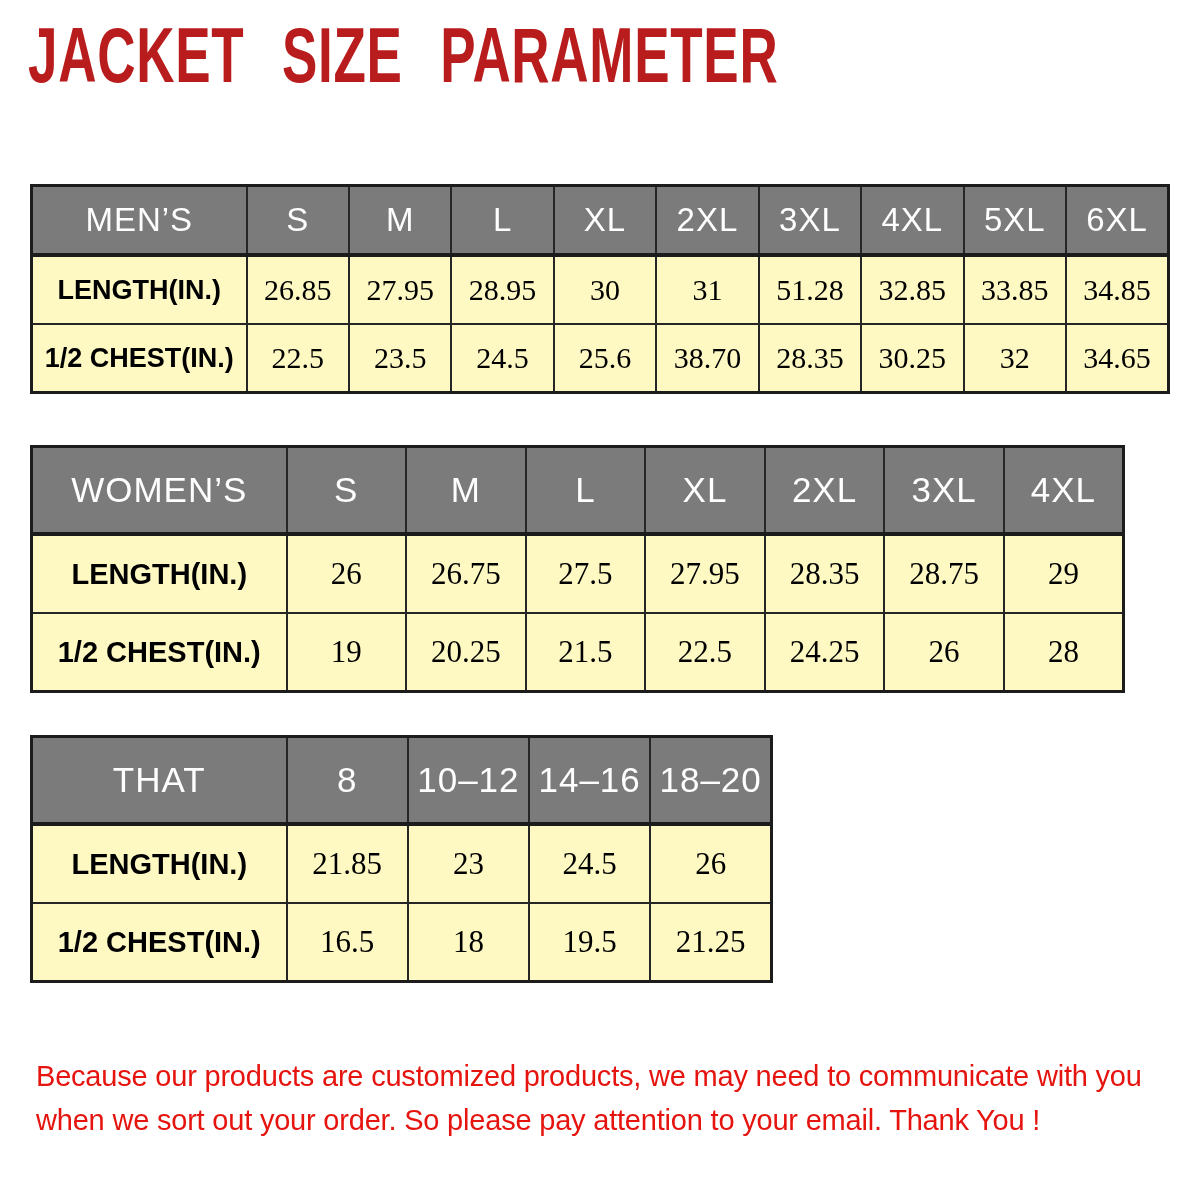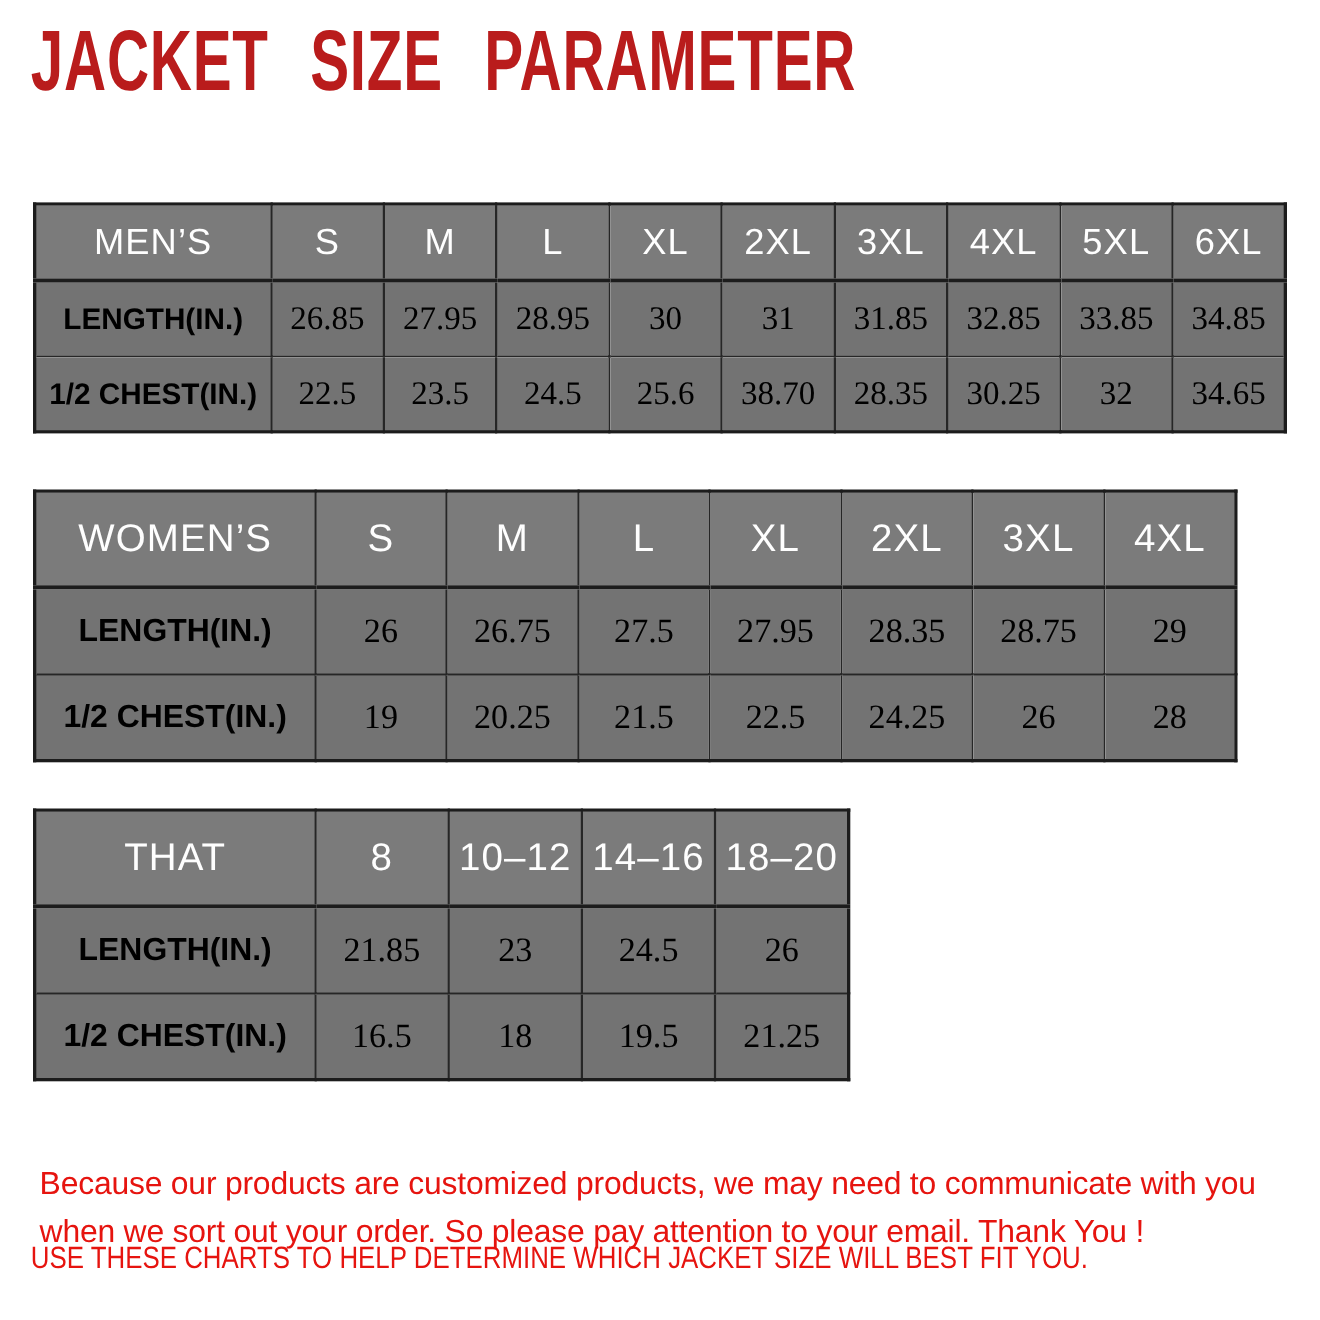--- a/index.html
+++ b/index.html
@@ -35,7 +35,7 @@
     background:var(--gray, #7b7b7b); color:#fefefe; font-weight:400; letter-spacing:1px;
     border-bottom:4px solid #1c1c1c;
   }
-  .size-table td { background:#737373; }
+  .size-table td { background:#fef9c3; }
   .rowlabel { font-family:"Liberation Sans", sans-serif; font-weight:bold; color:#000; }
   .num { font-family:"Liberation Serif", serif; font-weight:400; color:#000; }
 

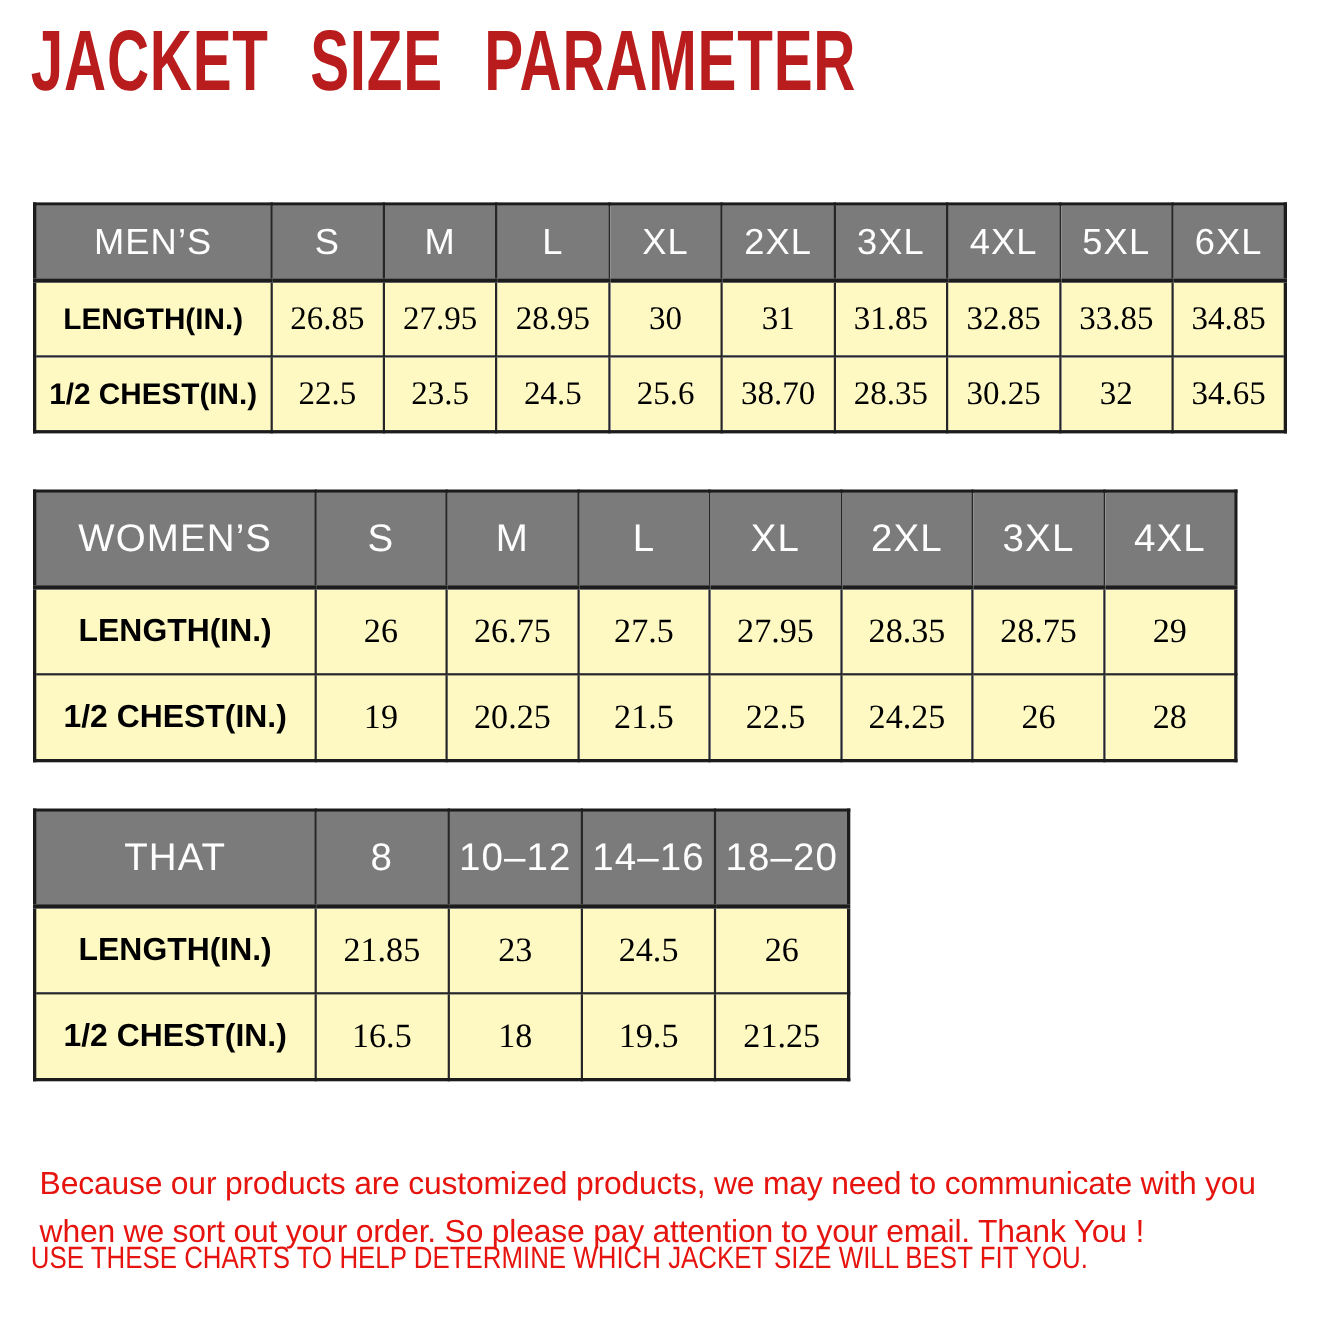--- a/index.html
+++ b/index.html
@@ -118,7 +118,7 @@
         <td class="num">28.95</td>
         <td class="num">30</td>
         <td class="num">31</td>
-        <td class="num">31.85</td>
+        <td class="num">51.28</td>
         <td class="num">32.85</td>
         <td class="num">33.85</td>
         <td class="num">34.85</td>

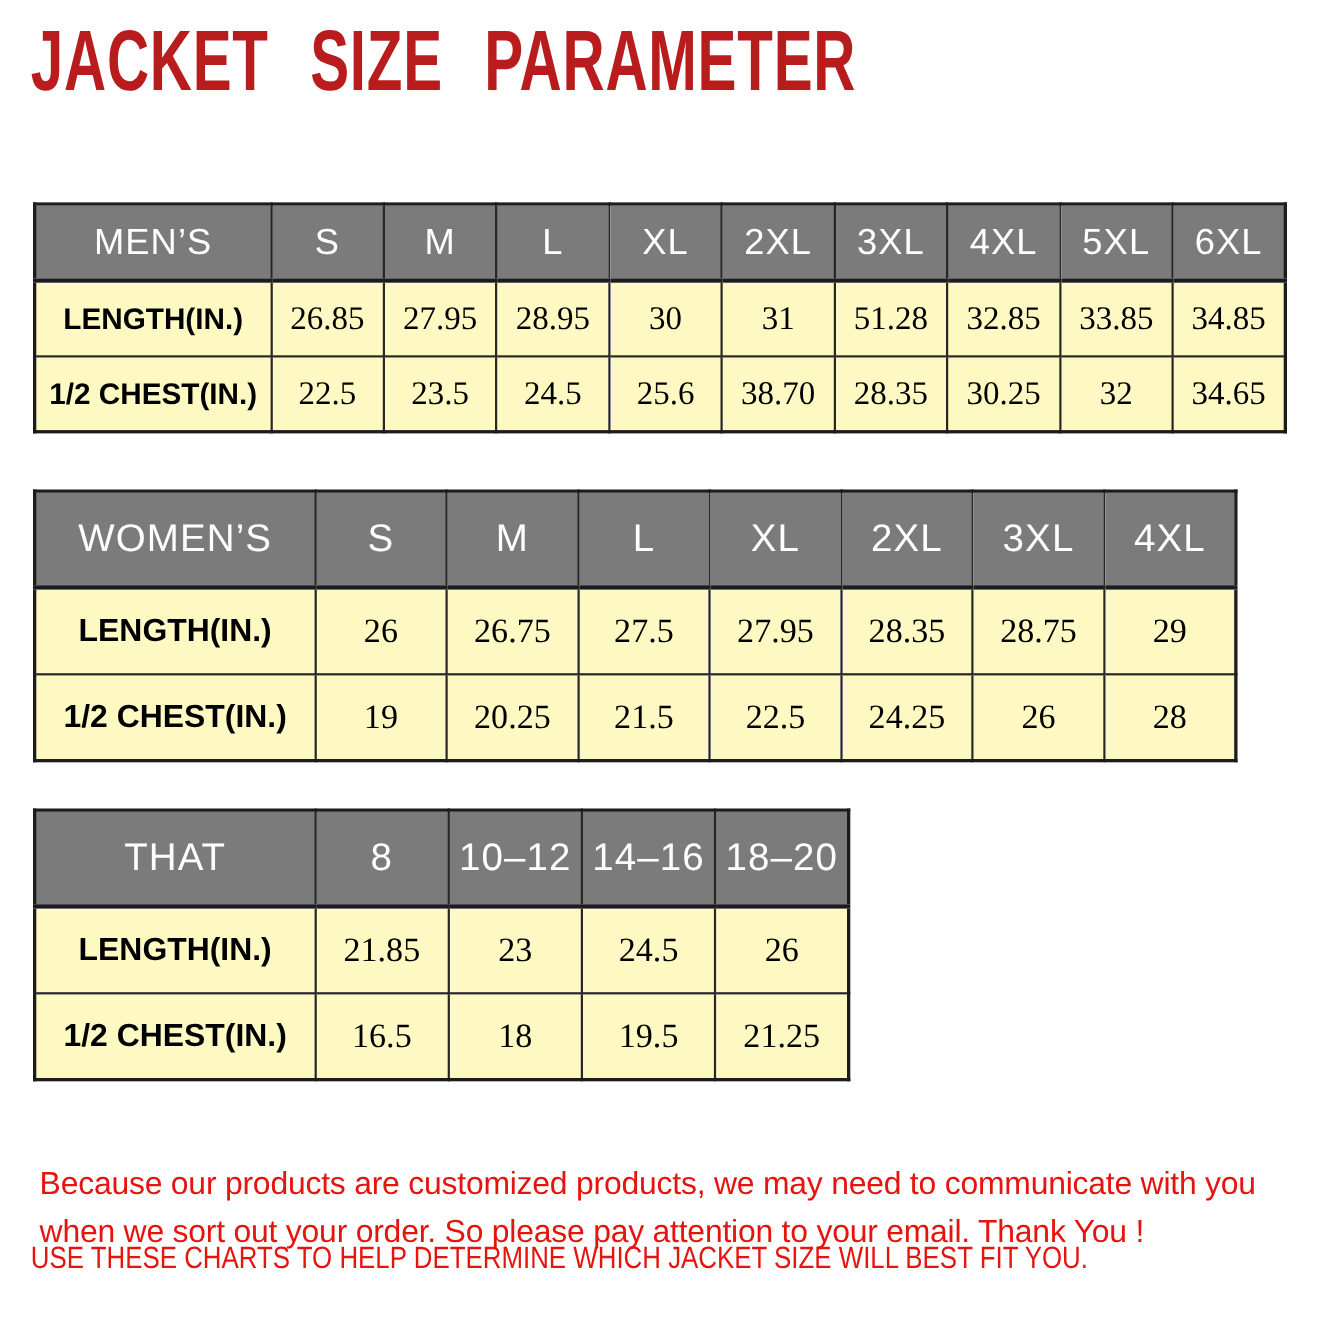--- a/index.html
+++ b/index.html
@@ -222,7 +222,6 @@
 
   <p class="footer-para">Because our products are customized products, we may need to communicate with you when we sort out your order. So please pay attention to your email. Thank You !</p>
 
-  <p class="footer-use"><span class="footer-use-inner">USE THESE CHARTS TO HELP DETERMINE WHICH JACKET SIZE WILL BEST FIT YOU.</span></p>
 
 </div>
 

